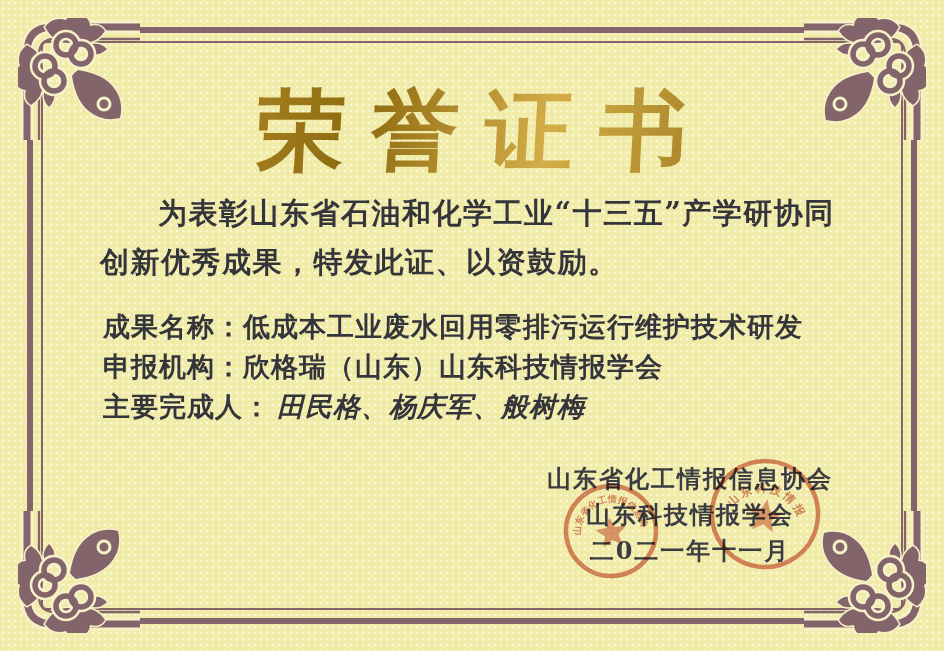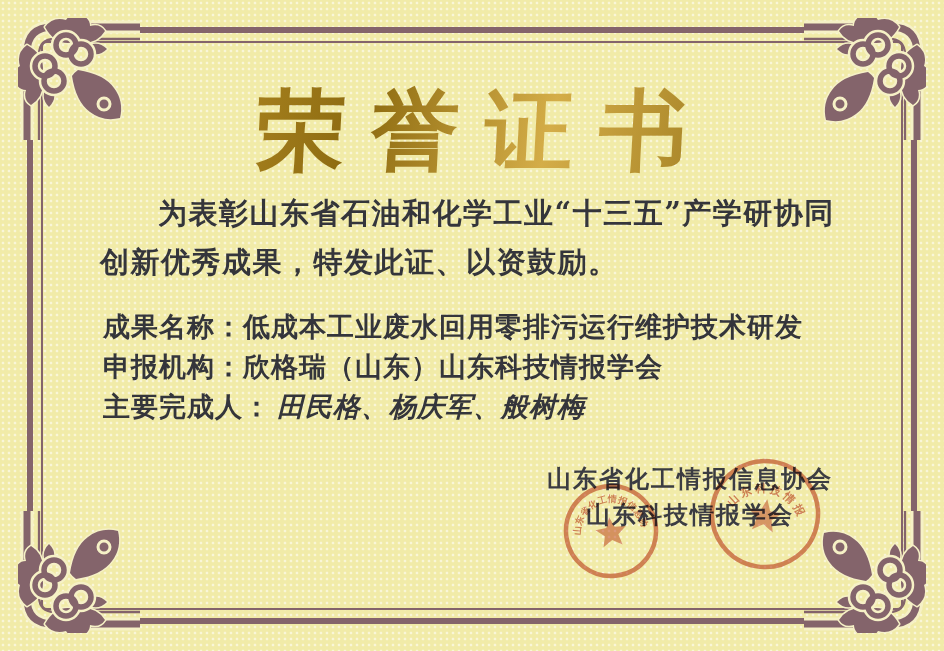--- a/index.html
+++ b/index.html
@@ -217,6 +217,7 @@
   <div class="signature">
     <div>山东省化工情报信息协会</div>
     <div>山东科技情报学会</div>
+    <div>二0二一年十一月</div>
   </div>
 
   <svg class="seal seal-left" viewBox="0 0 100 100" aria-hidden="true">

